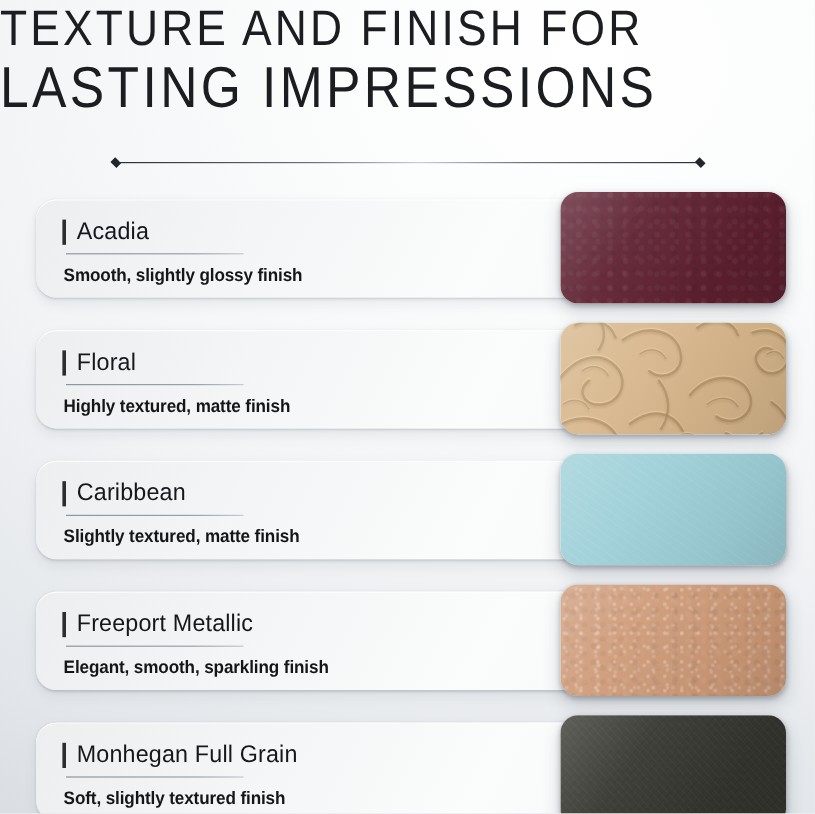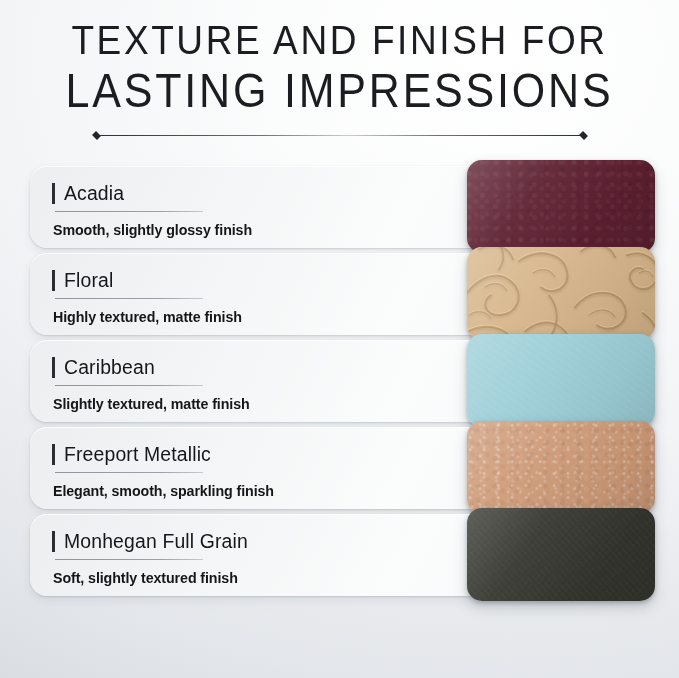--- a/index.html
+++ b/index.html
@@ -27,9 +27,8 @@
   .header {
     position: absolute;
     left: 0;
-    top: 18px;
+    top: 2px;
     width: 679px;
-    text-align: center;
   }
   .title-line {
     color: #1b1d20;

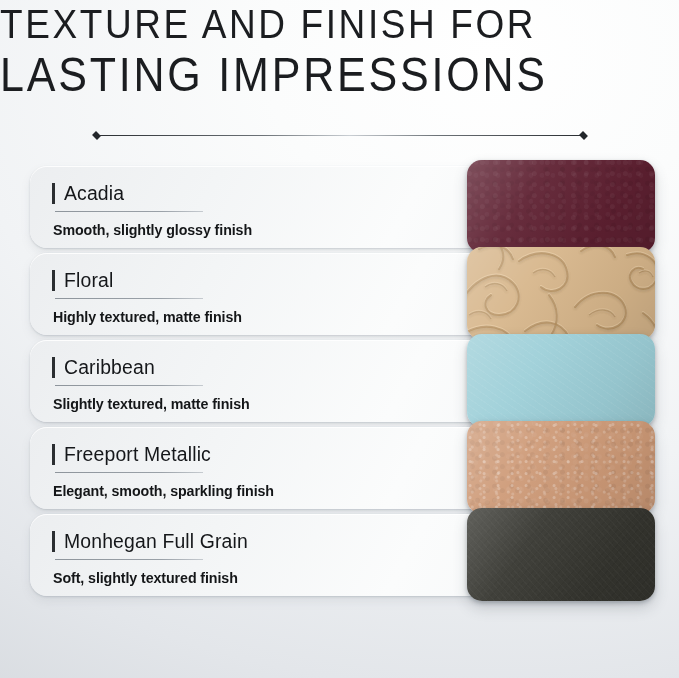--- a/index.html
+++ b/index.html
@@ -89,7 +89,7 @@
   .row {
     position: relative;
     height: 82px;
-    margin-bottom: 5px;
+    margin-bottom: 27px;
   }
   .card {
     position: absolute;

